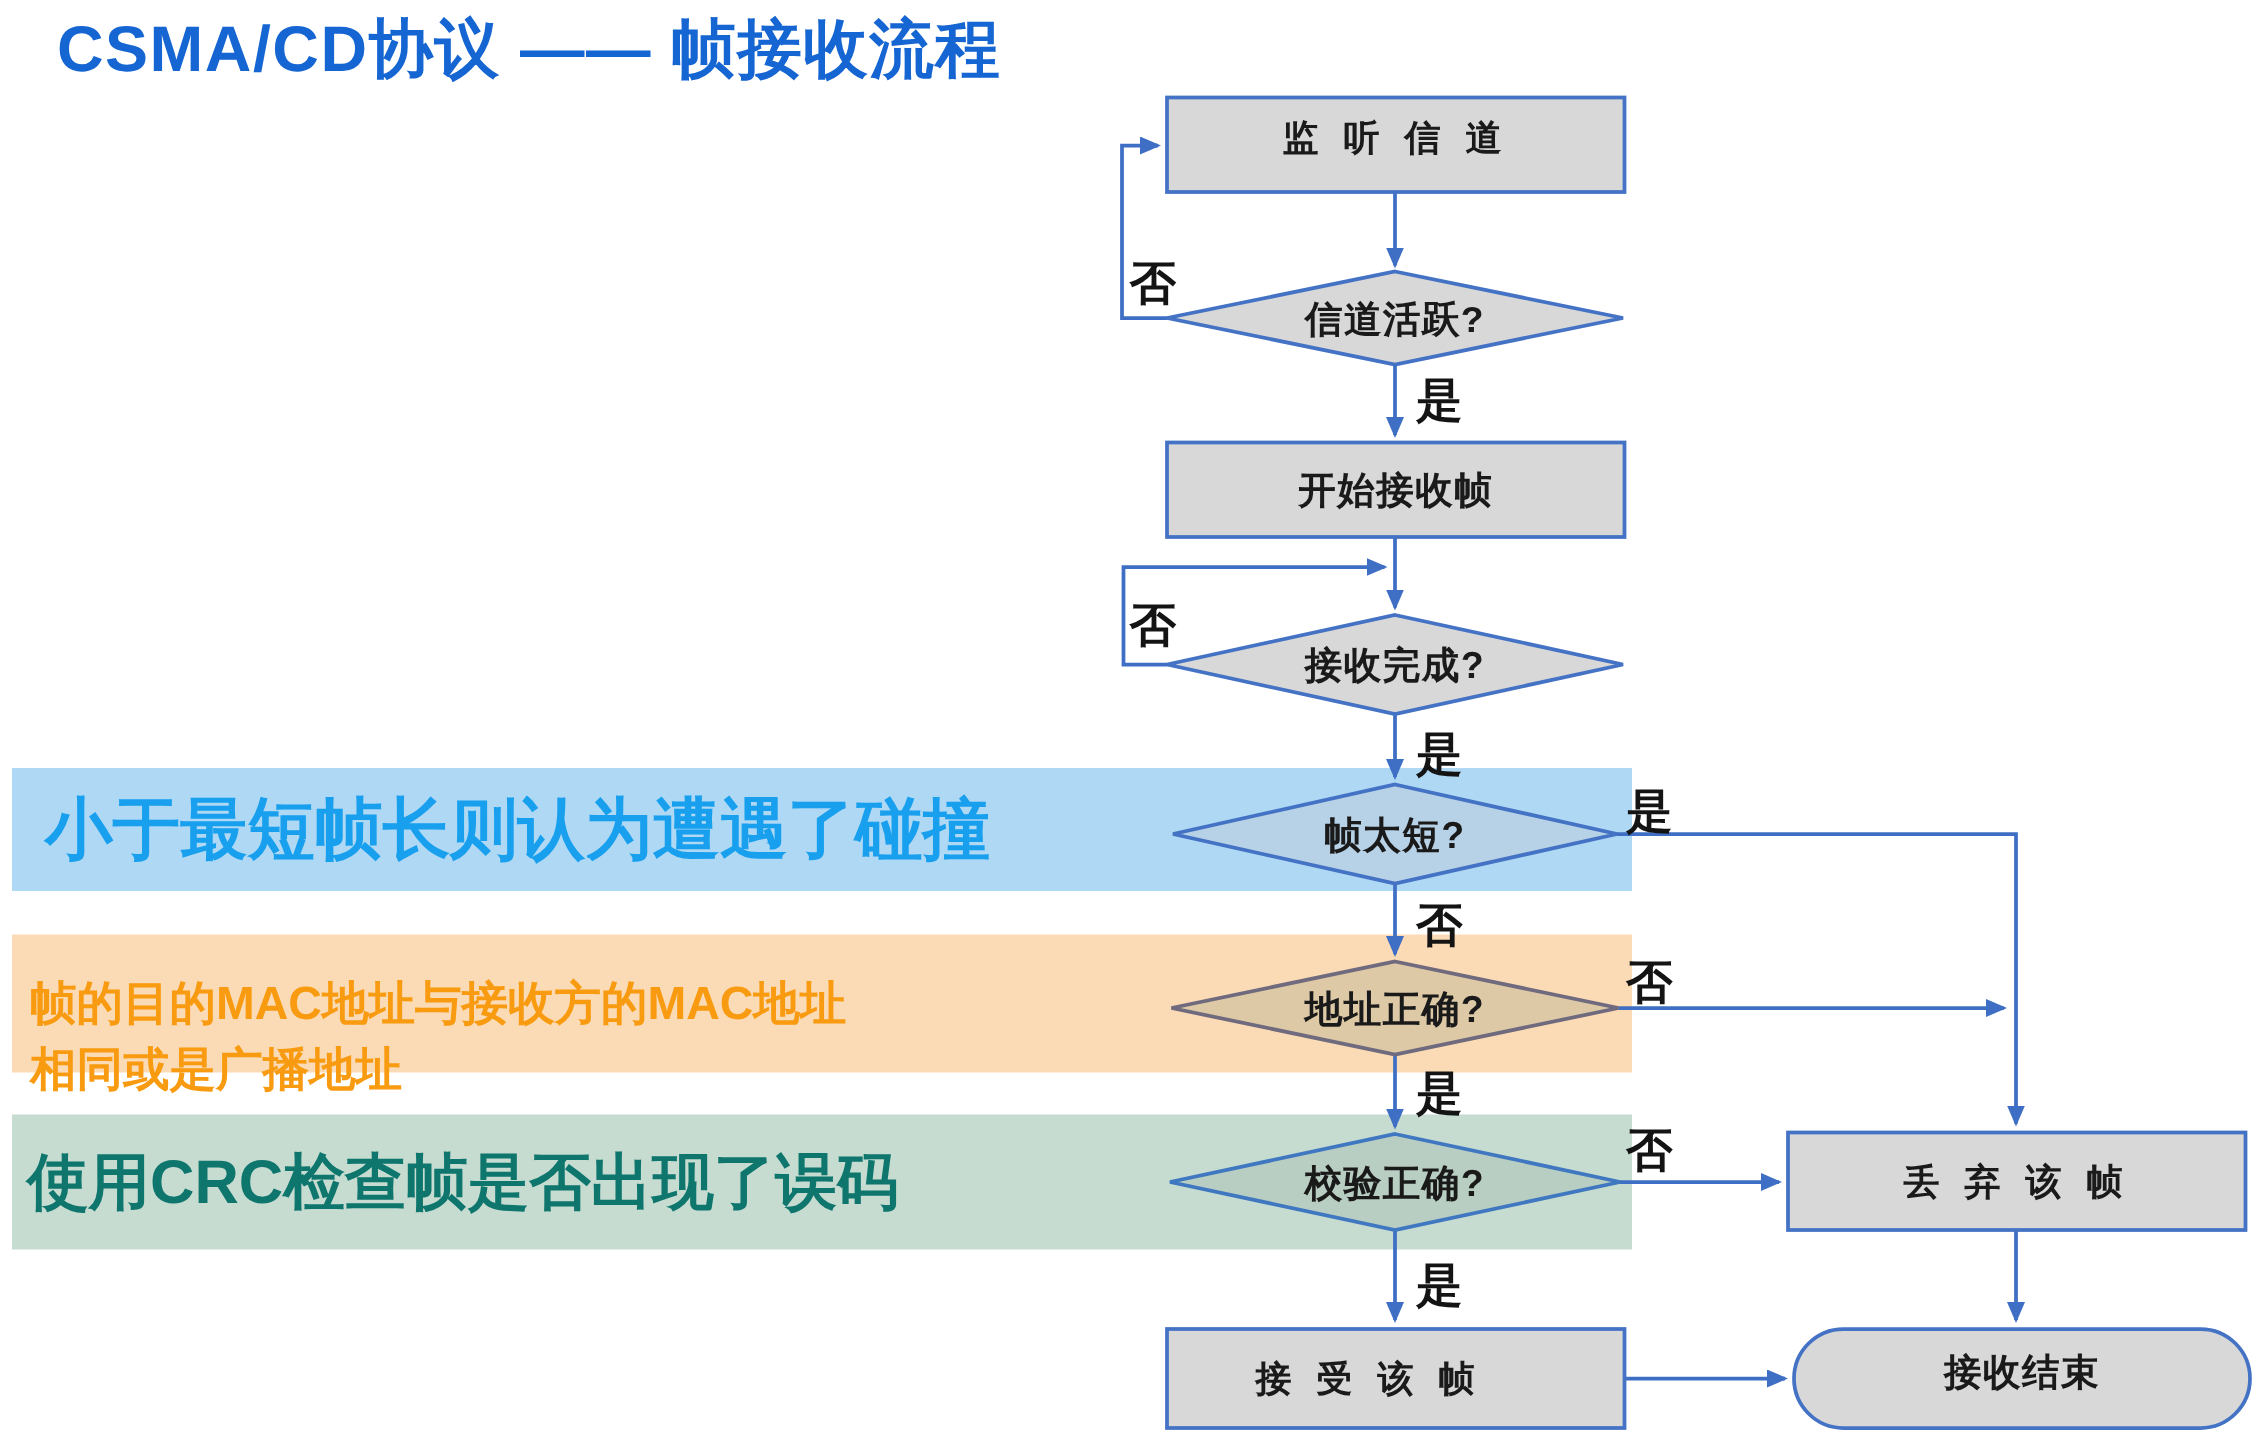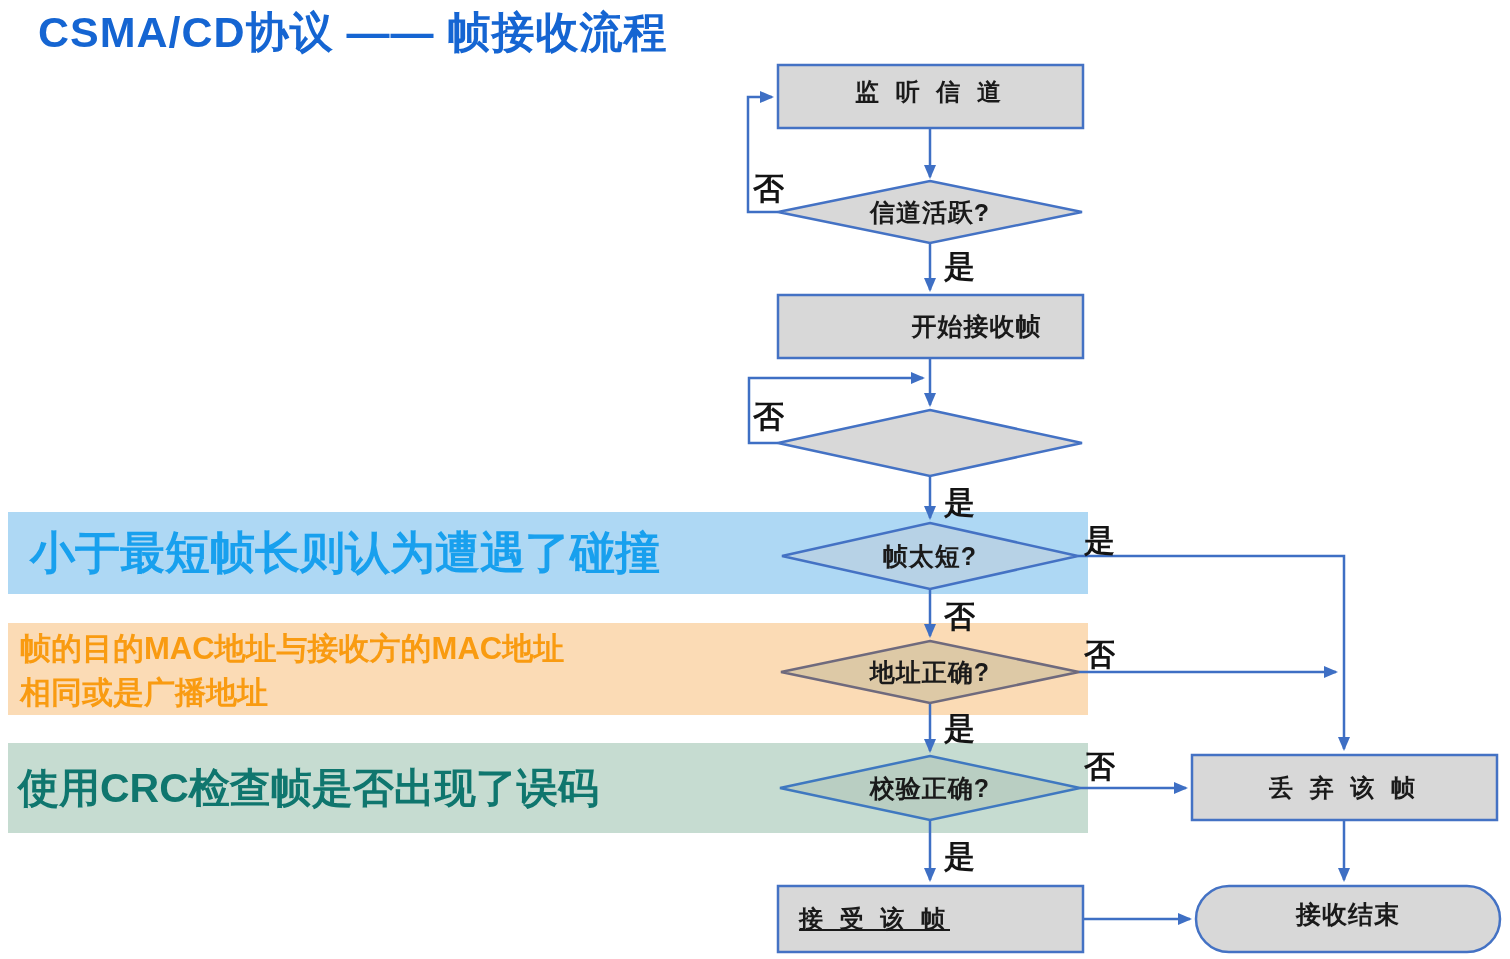--- a/index.html
+++ b/index.html
@@ -88,7 +88,7 @@
 
   <div class="node-label proc-label" style="left:778px;top:65px;width:305px;height:53px;">监 听 信 道</div>
   <div class="node-label dec-label" style="left:805px;top:181px;width:250px;height:62px;font-family:Liberation Mono, monospace;">信道活跃?</div>
-  <div class="node-label dec-label" style="left:778px;top:295px;width:305px;height:63px;margin-left:46px;">开始接收帧</div>
+  <div class="node-label dec-label" style="left:778px;top:295px;width:305px;height:63px;">开始接收帧</div>
   <div class="node-label dec-label" style="left:805px;top:523px;width:250px;height:66px;">帧太短?</div>
   <div class="node-label dec-label" style="left:805px;top:641px;width:250px;height:62px;">地址正确?</div>
   <div class="node-label dec-label" style="left:805px;top:756px;width:250px;height:64px;">校验正确?</div>

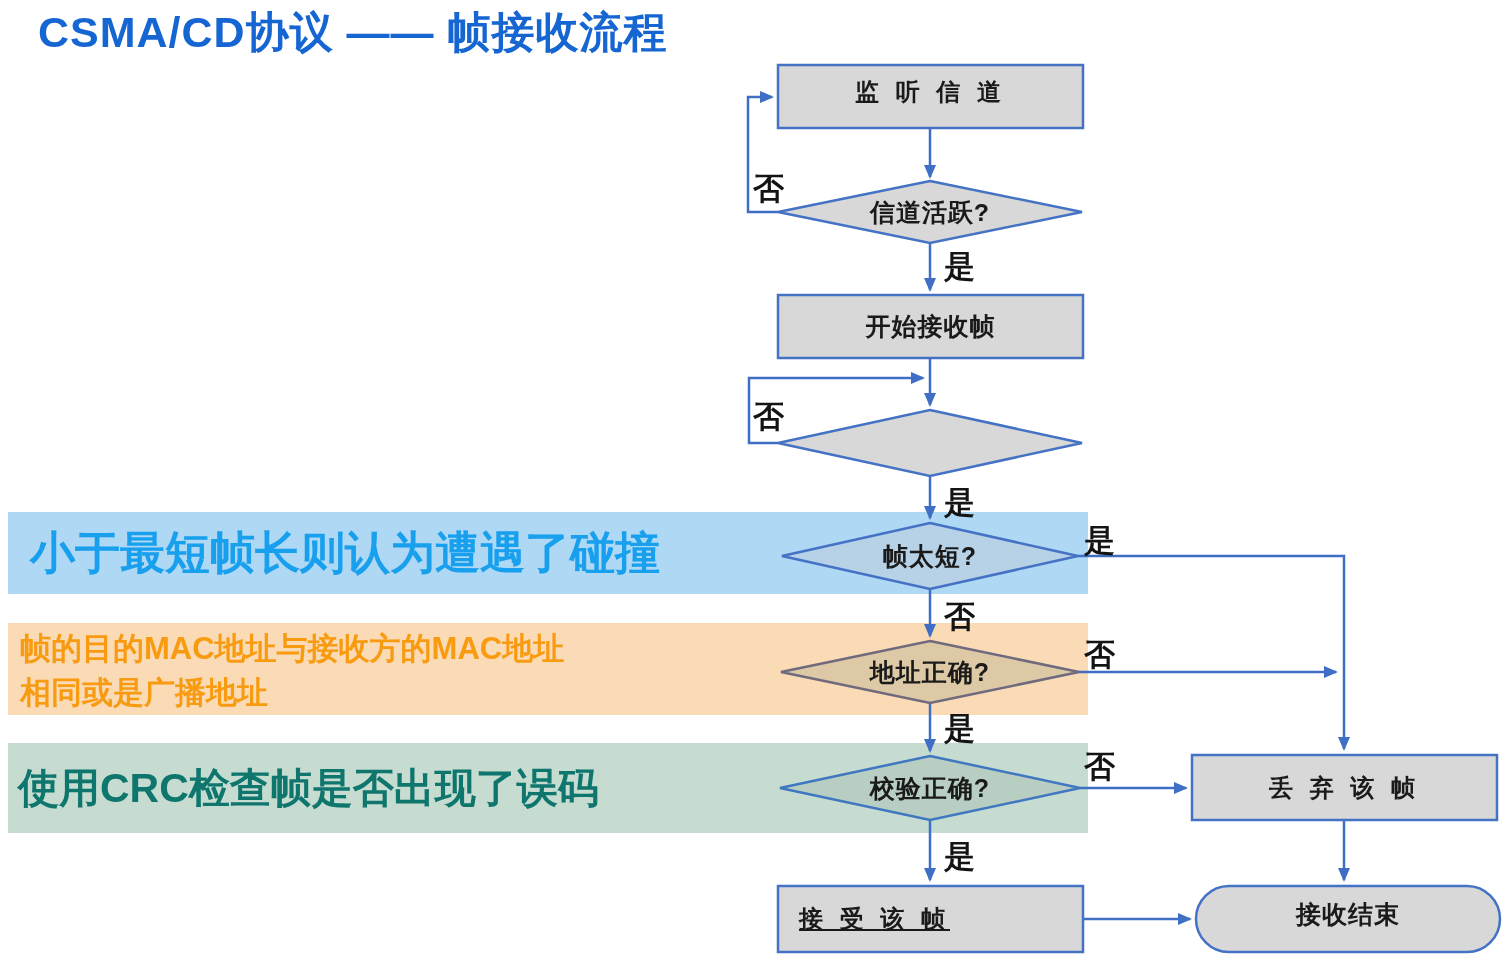--- a/index.html
+++ b/index.html
@@ -89,6 +89,7 @@
   <div class="node-label proc-label" style="left:778px;top:65px;width:305px;height:53px;">监 听 信 道</div>
   <div class="node-label dec-label" style="left:805px;top:181px;width:250px;height:62px;font-family:Liberation Mono, monospace;">信道活跃?</div>
   <div class="node-label dec-label" style="left:778px;top:295px;width:305px;height:63px;">开始接收帧</div>
+  <div class="node-label dec-label" style="left:805px;top:410px;width:250px;height:66px;">接收完成?</div>
   <div class="node-label dec-label" style="left:805px;top:523px;width:250px;height:66px;">帧太短?</div>
   <div class="node-label dec-label" style="left:805px;top:641px;width:250px;height:62px;">地址正确?</div>
   <div class="node-label dec-label" style="left:805px;top:756px;width:250px;height:64px;">校验正确?</div>

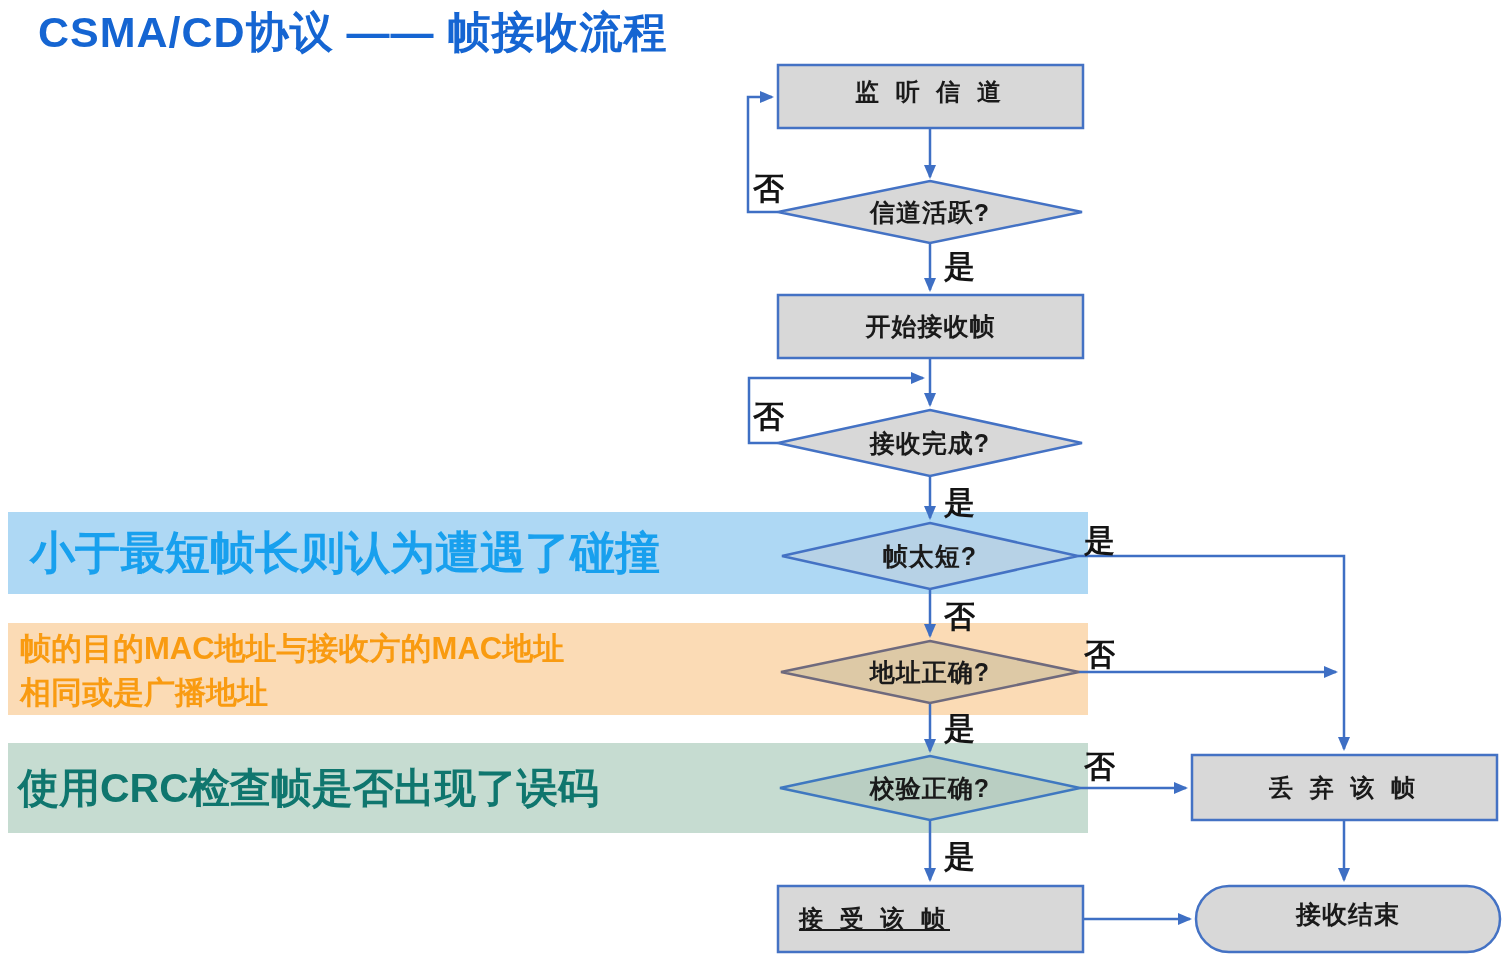--- a/index.html
+++ b/index.html
@@ -16,7 +16,7 @@
   .band-orange{top:623px;height:92px;background:#fbdbb5;align-items:flex-start;}
   .band-green{top:743px;height:90px;background:#c6dcd1;}
   .band-blue .band-text{font-size:45px;font-weight:bold;color:#18a0ee;padding-left:22px;white-space:nowrap;}
-  .band-orange .band-text{font-size:31px;font-weight:bold;color:#f99b11;padding-left:12px;line-height:1.42;padding-top:4px;}
+  .band-orange .band-text{font-size:31px;font-weight:bold;color:#f99b11;padding-left:12px;line-height:1.42;padding-top:4px;margin-top:20px;}
   .band-green .band-text{font-size:41px;font-weight:bold;color:#0f766e;padding-left:10px;white-space:nowrap;}
   svg#chart{position:absolute;left:0;top:0;z-index:2;}
   .node-label{

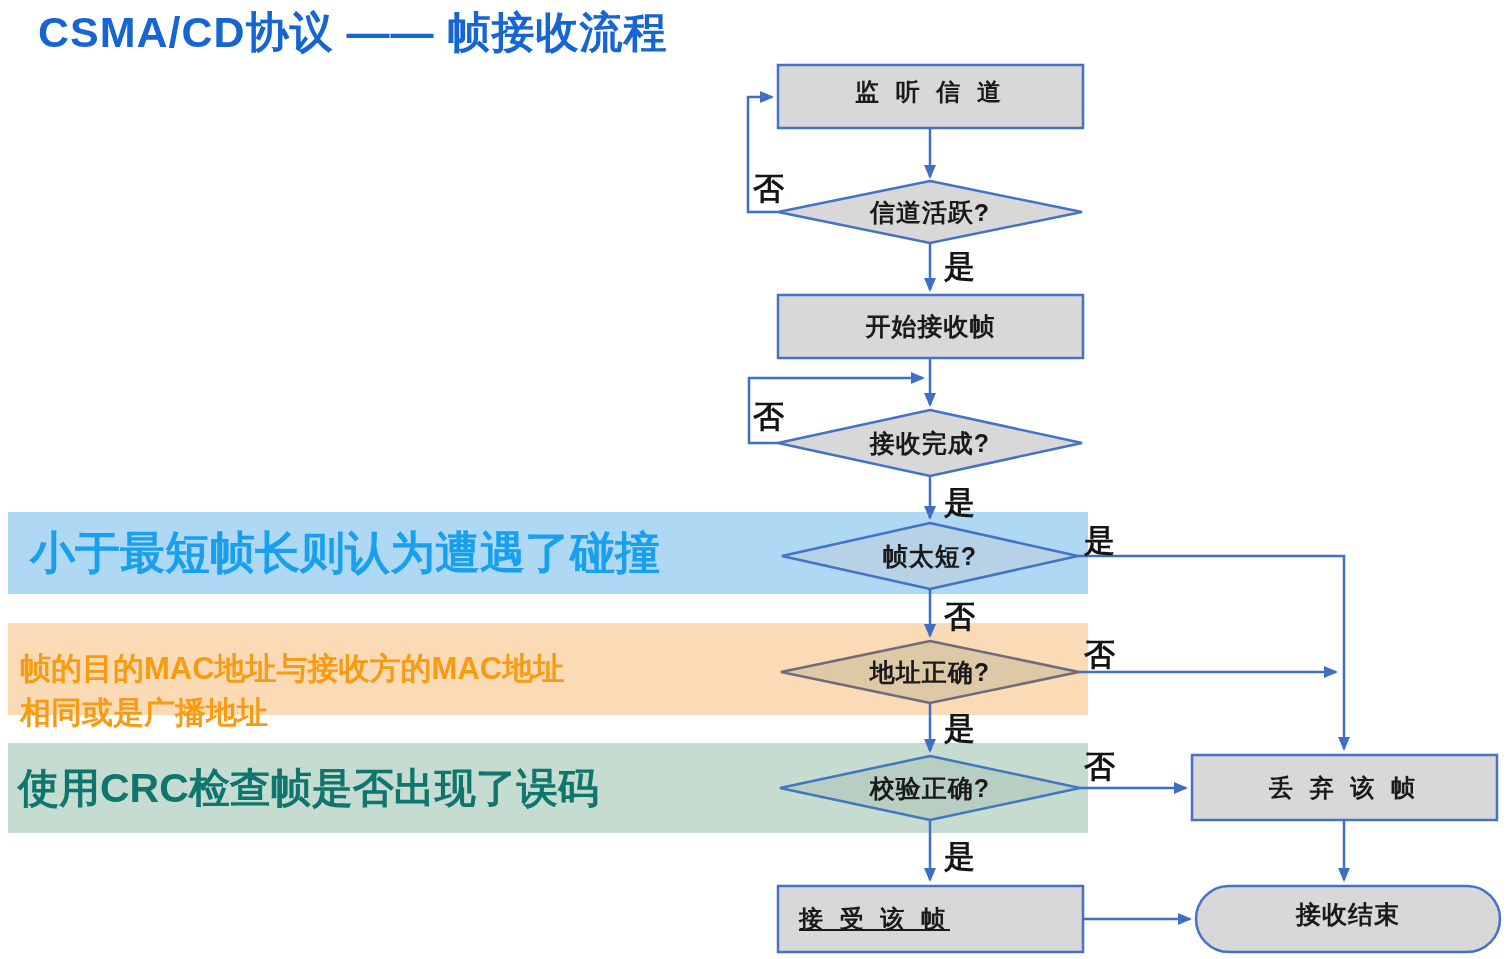--- a/index.html
+++ b/index.html
@@ -93,7 +93,7 @@
   <div class="node-label dec-label" style="left:805px;top:523px;width:250px;height:66px;">帧太短?</div>
   <div class="node-label dec-label" style="left:805px;top:641px;width:250px;height:62px;">地址正确?</div>
   <div class="node-label dec-label" style="left:805px;top:756px;width:250px;height:64px;">校验正确?</div>
-  <div class="node-label proc-label" style="left:740px;top:886px;width:269px;height:66px;text-decoration:underline;">接 受 该 帧</div>
+  <div class="node-label proc-label" style="left:778px;top:886px;width:269px;height:66px;">接 受 该 帧</div>
   <div class="node-label proc-label" style="left:1192px;top:755px;width:305px;height:65px;">丢 弃 该 帧</div>
   <div class="node-label dec-label" style="left:1196px;top:886px;width:304px;height:56px;">接收结束</div>
 

